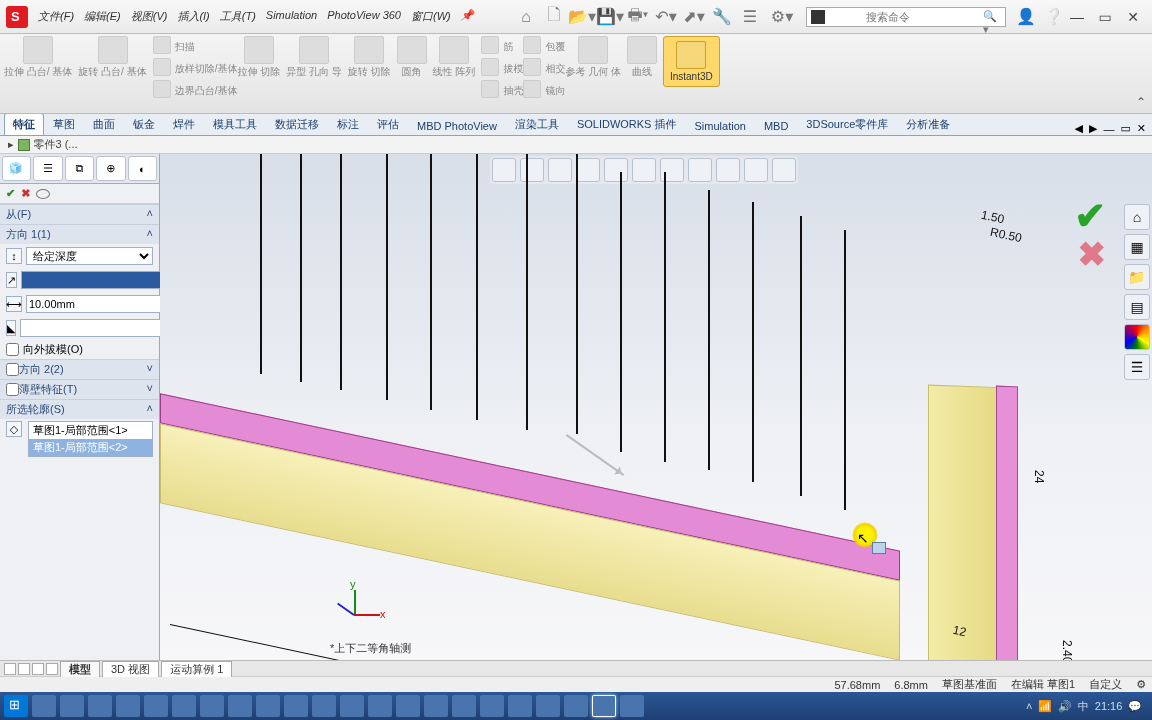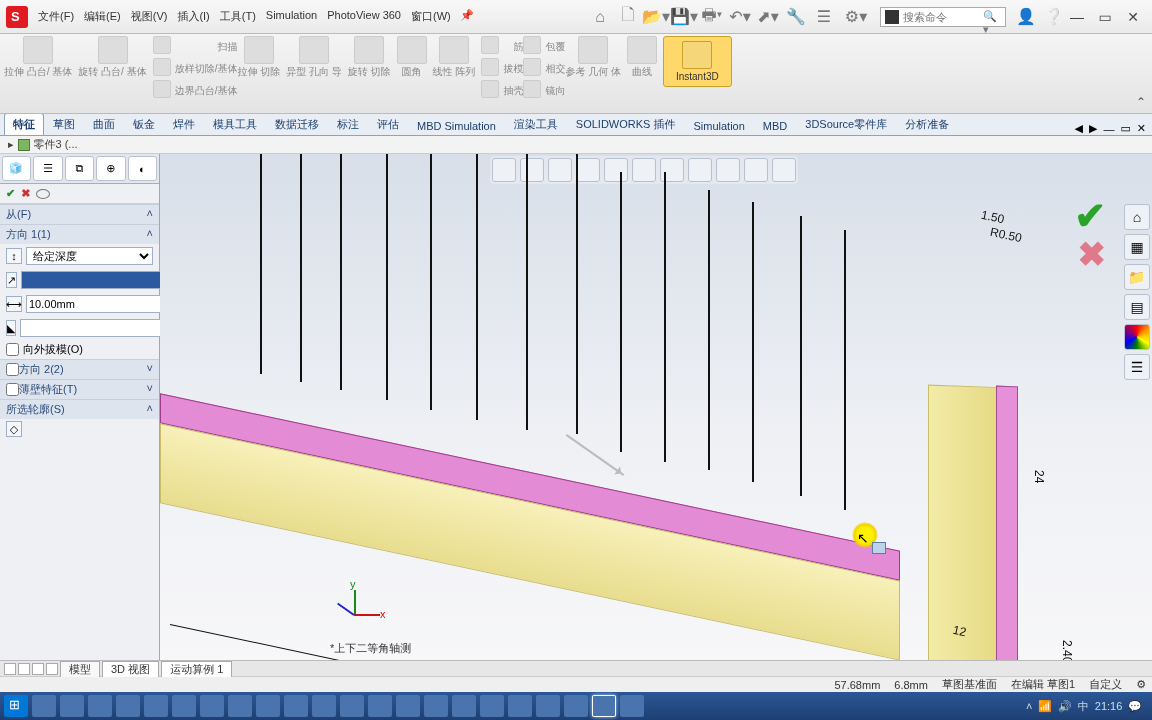--- a/index.html
+++ b/index.html
@@ -10,7 +10,7 @@
 .titlebar .sw-logo { width: 22px; height: 22px; background: #e01b22; border-radius: 3px; margin: 0 6px 0 2px; position:relative; }
 .titlebar .sw-logo::after{content:"S";color:#fff;font-weight:bold;position:absolute;left:5px;top:3px;font-size:13px}
 .menu { display: flex; gap: 2px; }
-.menu span { padding: 2px 4px; color:#333; }
+.menu span { padding: 2px 4px; color:#333;font-style:italic; }
 .titlebar .spacer { flex: 1; }
 .win-btns { display: flex; gap: 10px; margin-right: 6px; align-items: center; }
 .win-btn { width: 18px; height: 16px; display:flex; align-items:center; justify-content:center; color:#444; font-size:14px; }

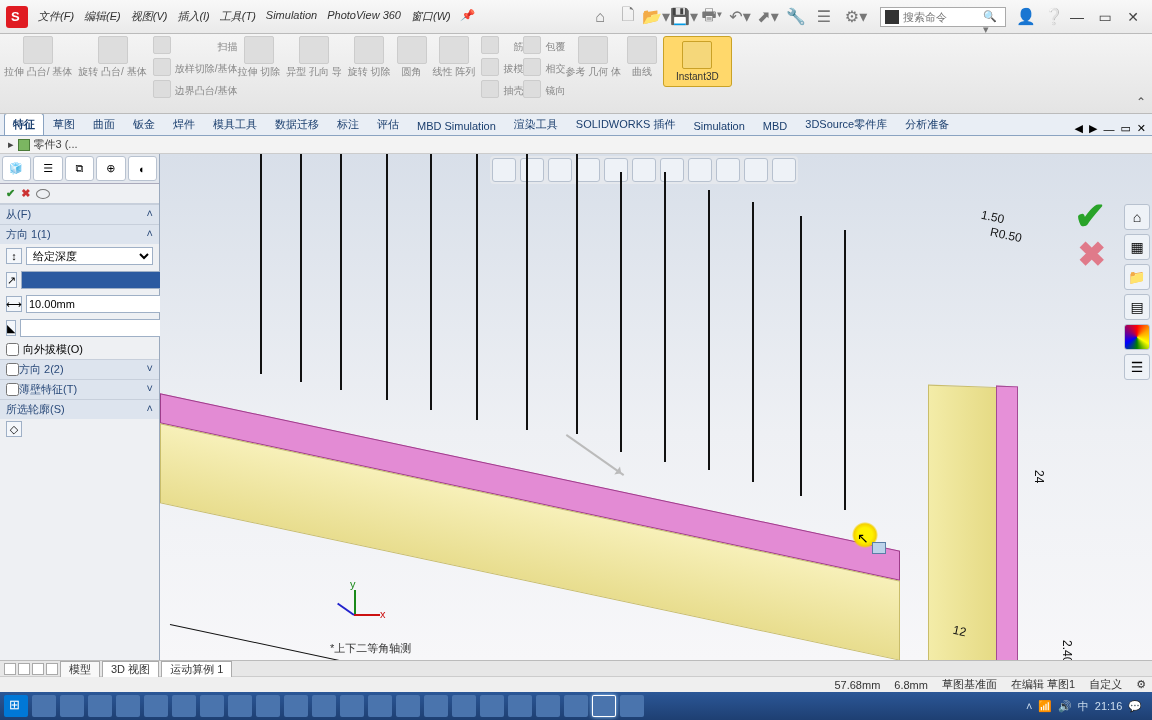--- a/index.html
+++ b/index.html
@@ -16,7 +16,7 @@
 .win-btn { width: 18px; height: 16px; display:flex; align-items:center; justify-content:center; color:#444; font-size:14px; }
 .tb-icon { width: 28px; height: 28px; display:flex; align-items:center; justify-content:center; color:#777; font-size:16px; }
 .tb-icon.big { width:36px; }
-.search-box { display:flex; align-items:center; background:#fff; border:1px solid #aaa; height:20px; padding:0 4px; margin:0 6px;}
+.search-box { display:flex; align-items:center; background:#fff; border:1px solid #aaa; height:20px; padding:0 4px; margin:0 6px;gap:37px;}
 .search-box span { width:14px; height:14px; background:#333; margin-right:4px; }
 .search-box input { border:none; width:80px; outline:none; font-size:11px; background:transparent;}
 

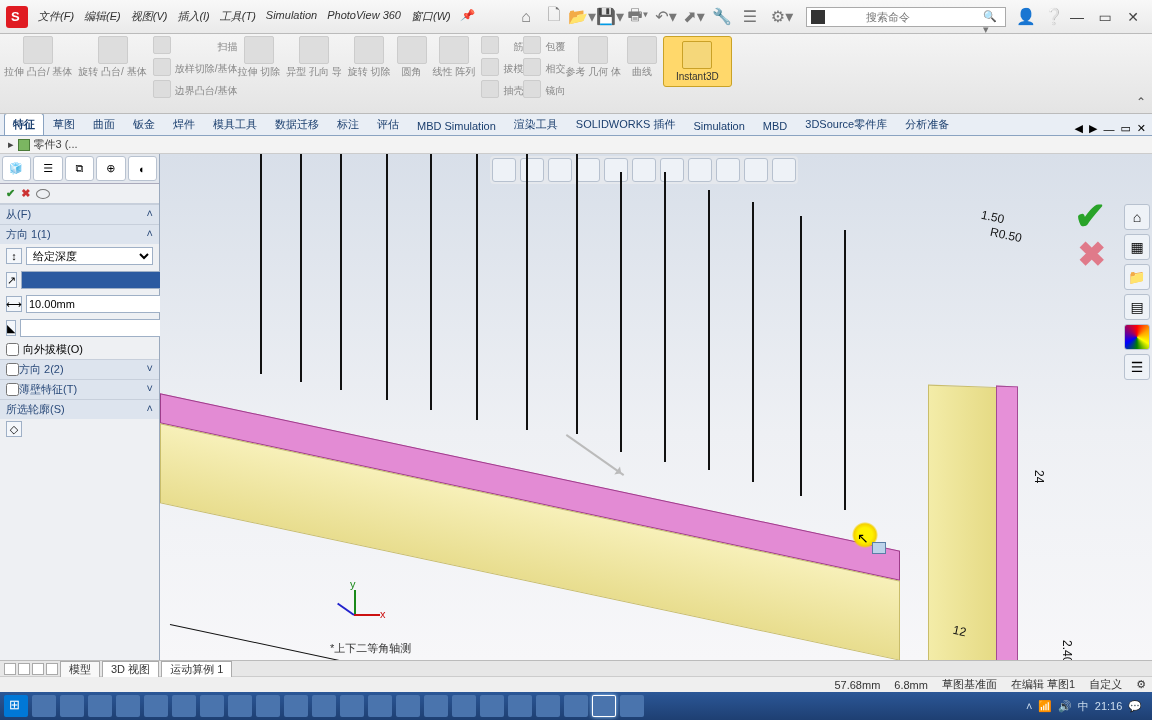--- a/index.html
+++ b/index.html
@@ -26,7 +26,7 @@
 .rib-ico { width:30px; height:28px; background:#ddd; border:1px solid #ccc; border-radius:2px; margin-bottom:2px;}
 .rib-lbl { font-size:10px; line-height:11px; text-align:center; white-space:nowrap;}
 .rib-stack { display:flex; flex-direction:column; gap:2px; }
-.rib-stack .rib-group { flex-direction:row; gap:4px; margin:0;justify-content:space-between; }
+.rib-stack .rib-group { flex-direction:row; gap:4px; margin:0; }
 .rib-stack .rib-ico { width:18px; height:18px; }
 .instant3d { background:#ffd86b; border:1px solid #c9a227; padding:4px 12px; border-radius:3px; display:flex; flex-direction:column; align-items:center; color:#333;}
 .instant3d .rib-ico{ background:#f5d77a; border-color:#caa127;}

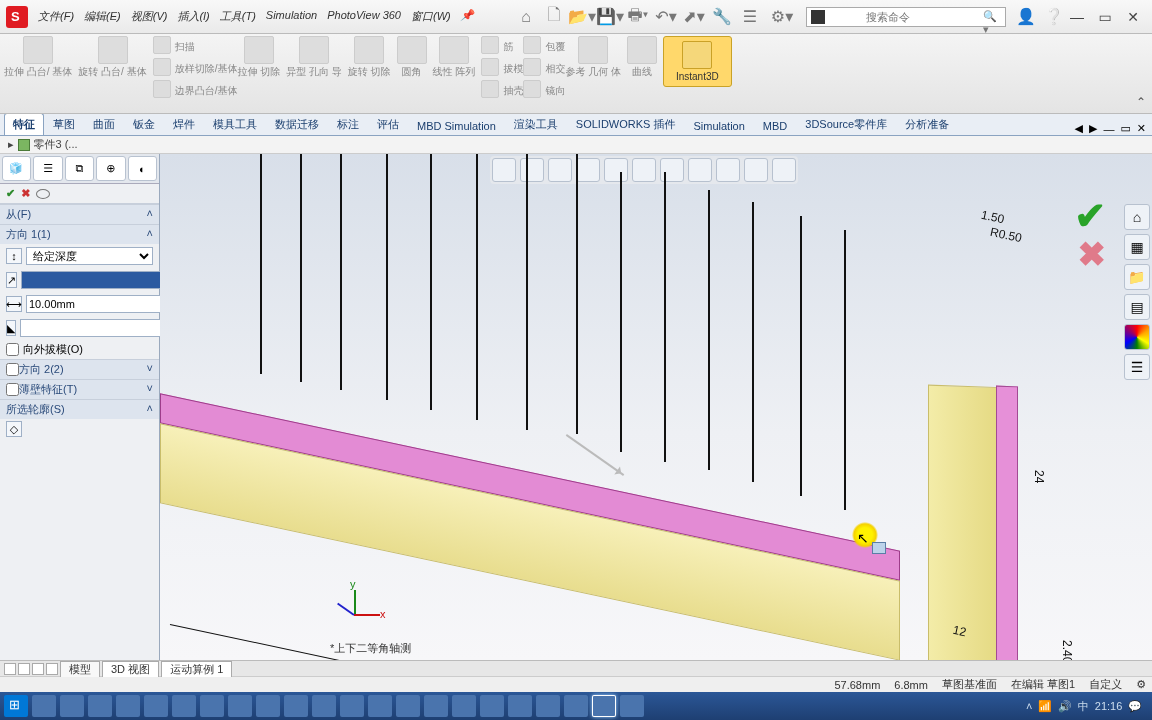--- a/index.html
+++ b/index.html
@@ -28,7 +28,7 @@
 .rib-stack { display:flex; flex-direction:column; gap:2px; }
 .rib-stack .rib-group { flex-direction:row; gap:4px; margin:0; }
 .rib-stack .rib-ico { width:18px; height:18px; }
-.instant3d { background:#ffd86b; border:1px solid #c9a227; padding:4px 12px; border-radius:3px; display:flex; flex-direction:column; align-items:center; color:#333;}
+.instant3d { background:#ffd86b; border:1px solid #c9a227; padding:4px 6px; border-radius:3px; display:flex; flex-direction:column; align-items:center; color:#333;}
 .instant3d .rib-ico{ background:#f5d77a; border-color:#caa127;}
 .ribbon .chev { position:absolute; right:6px; bottom:4px; color:#555; font-size:12px;}
 

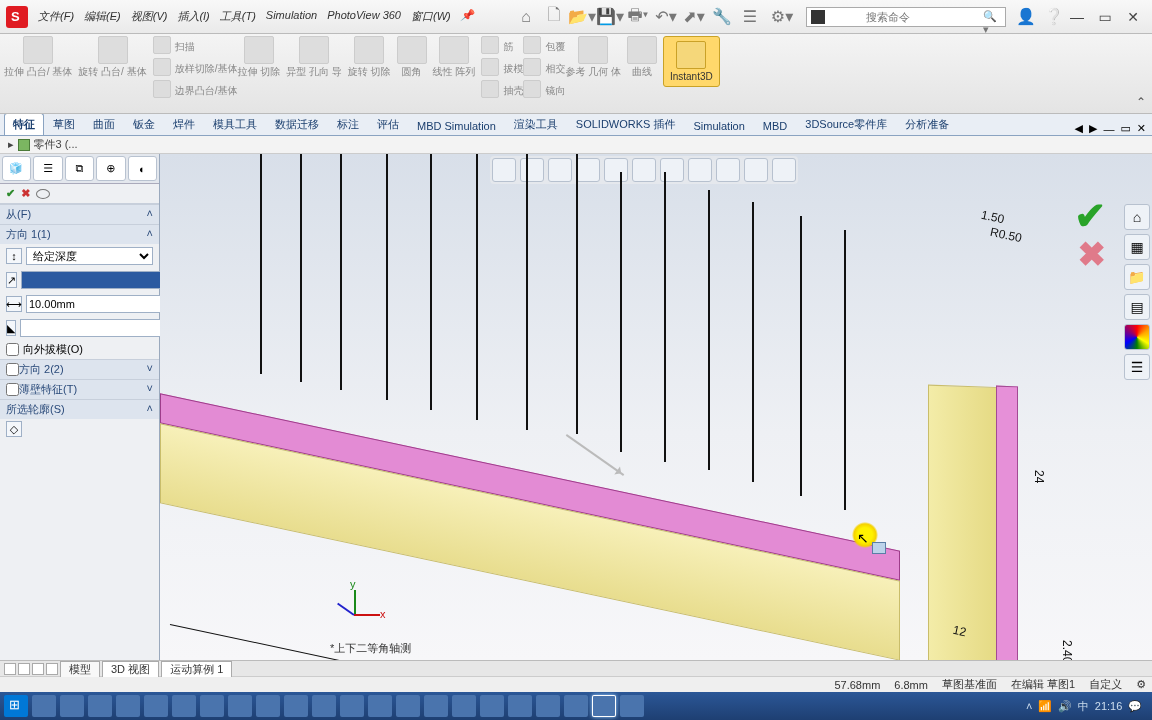--- a/index.html
+++ b/index.html
@@ -271,7 +271,7 @@
   <div class="cmd-tab">数据迁移</div>
   <div class="cmd-tab">标注</div>
   <div class="cmd-tab">评估</div>
-  <div class="cmd-tab">MBD Simulation</div>
+  <div class="cmd-tab">MBD PhotoView</div>
   <div class="cmd-tab">渲染工具</div>
   <div class="cmd-tab">SOLIDWORKS 插件</div>
   <div class="cmd-tab">Simulation</div>

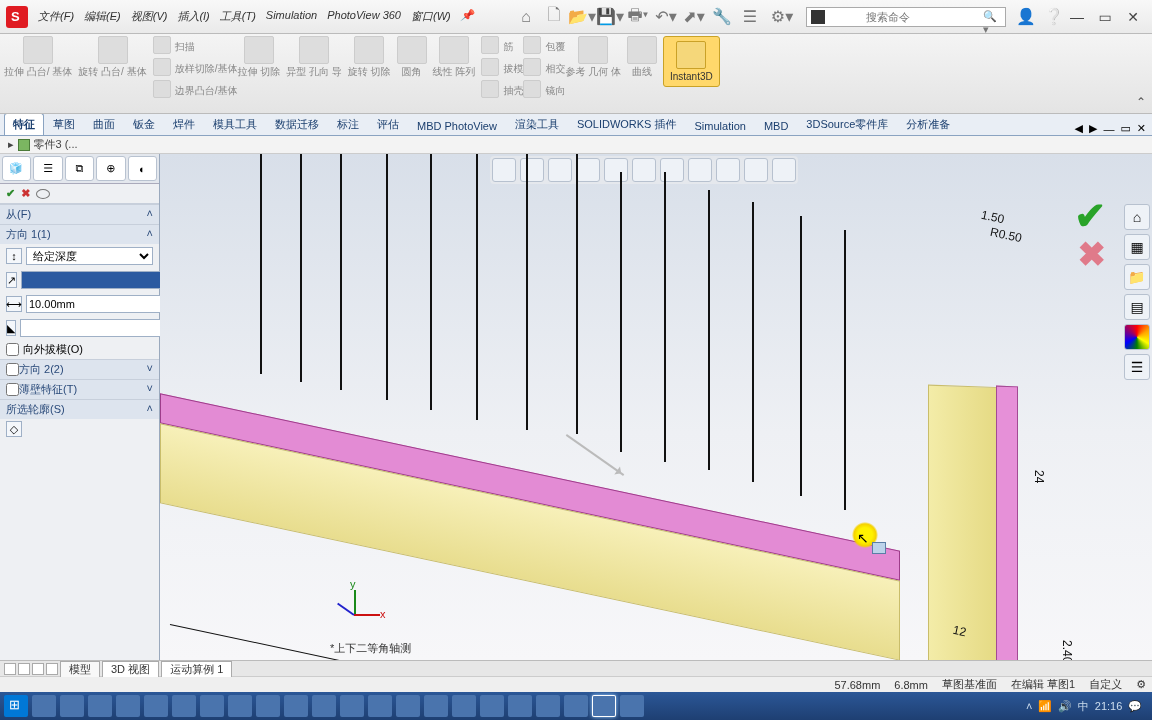--- a/index.html
+++ b/index.html
@@ -372,6 +372,10 @@
         </div>
       <div style="display:flex">
         <div class="mini-ico" style="margin:2px 0 0 6px">◇</div>
+        <div class="pm-list" style="flex:1">
+          <div class="item">草图1-局部范围&lt;1&gt;</div>
+          <div class="item sel">草图1-局部范围&lt;2&gt;</div>
+        </div>
       </div>
     </div>
   </div>

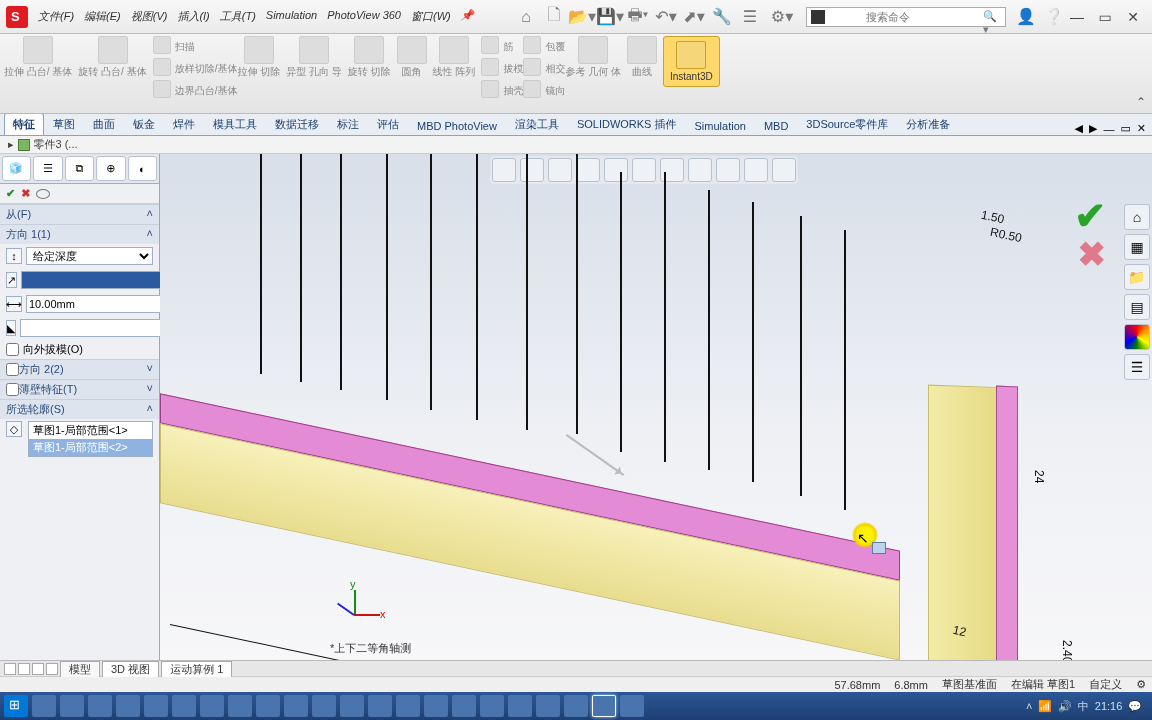--- a/index.html
+++ b/index.html
@@ -109,7 +109,7 @@
 .bot-tabs { height:16px; background:#e7e7e7; border-top:1px solid #bbb; display:flex; align-items:center; padding:0 4px; gap:2px; font-size:10px;}
 .bot-tabs .mini{width:12px;height:12px;border:1px solid #aaa;background:#fff}
 .bot-tabs .tab{padding:0 8px;background:#fff;border:1px solid #aaa;border-bottom:none;color:#333}
-.bot-tabs .tab.active{background:#f8f8f8;font-weight:normal}
+.bot-tabs .tab.active{background:#f8f8f8;font-weight:bold}
 
 
 .status { height:16px; background:#efefef; border-top:1px solid #ccc; display:flex; align-items:center; padding:0 6px; font-size:10px; color:#333; gap:14px;}

